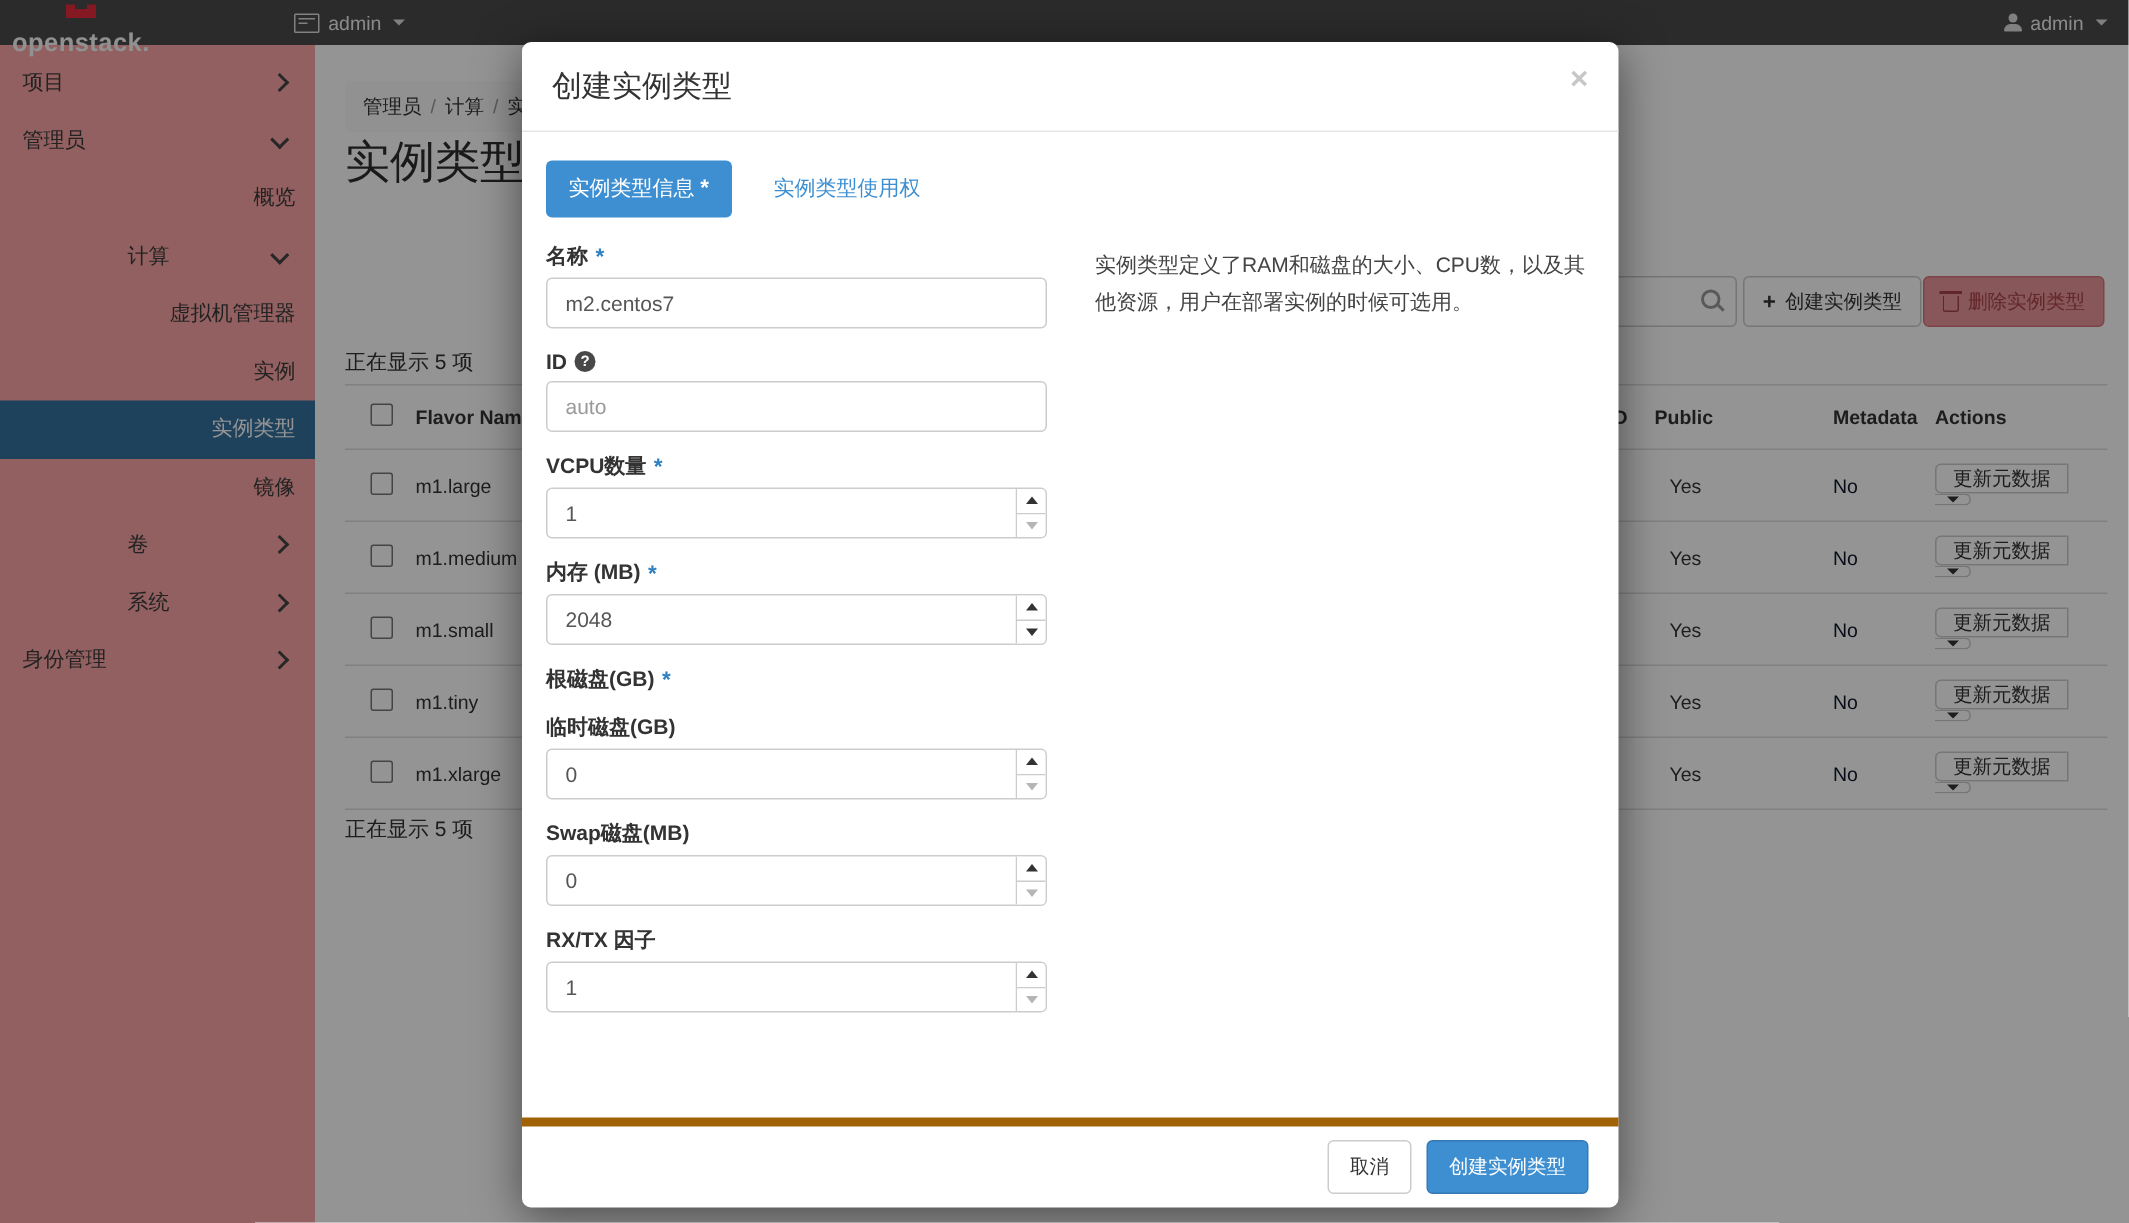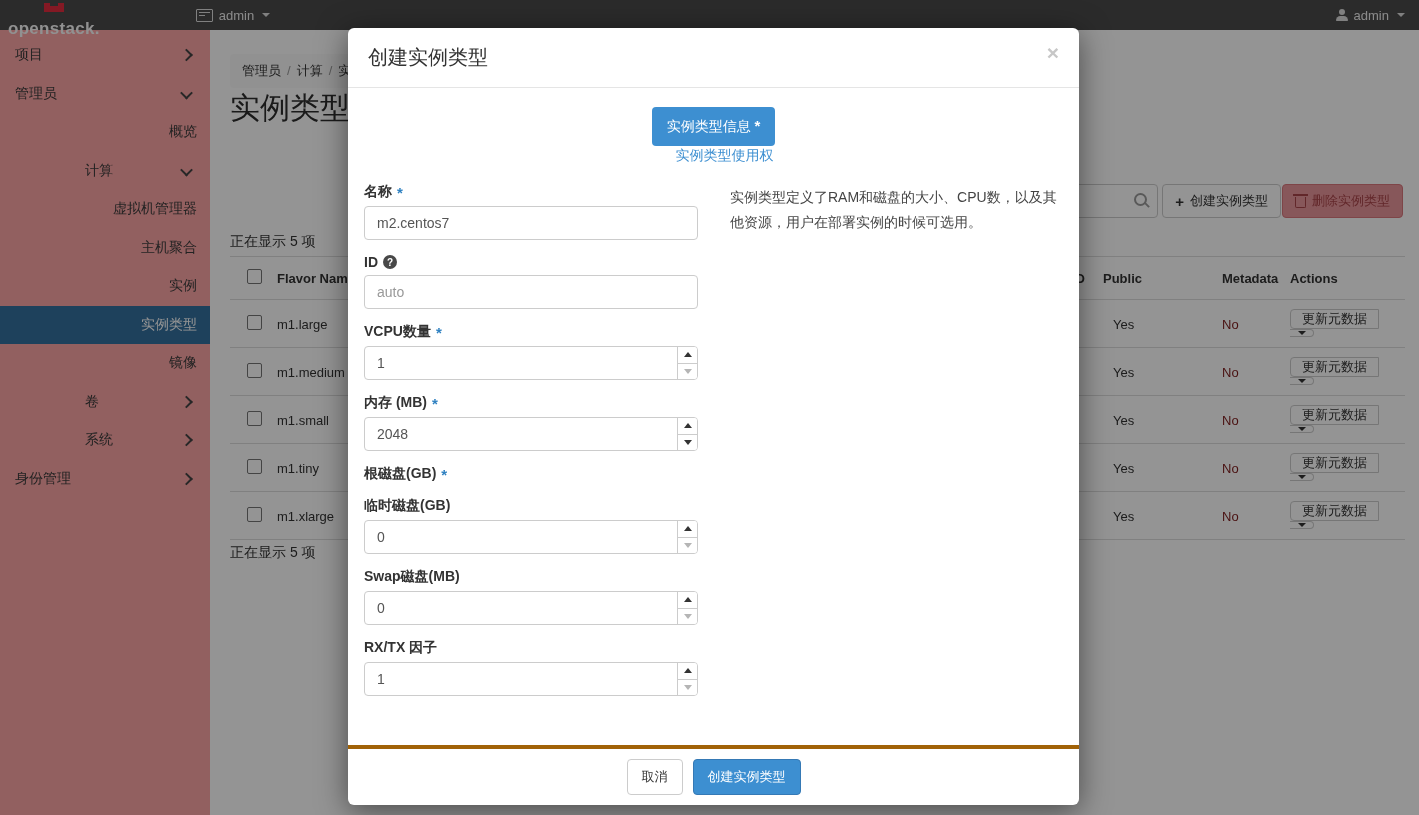--- a/index.html
+++ b/index.html
@@ -84,7 +84,7 @@
   .modal-title{font-size:20px;color:#333;font-weight:normal;margin:0;}
   .modal-close{position:absolute;right:18px;top:12px;font-size:21px;font-weight:bold;color:#c7c7c7;
     background:none;border:none;cursor:pointer;line-height:1;padding:2px;}
-  .modal-tabs{padding:19px 16px 0 16px;display:flex;align-items:center;flex-direction:column;}
+  .modal-tabs{padding:19px 16px 0 16px;display:flex;align-items:center;}
   .tab-active{background:#3d8fd1;color:#fff;border-radius:4px;padding:10px 15px;font-size:14px;border:none;cursor:pointer;}
   .tab-active .req{color:#fff;}
   .tab-link{color:#3d8fd1;font-size:14px;margin-left:22px;background:none;border:none;cursor:pointer;}

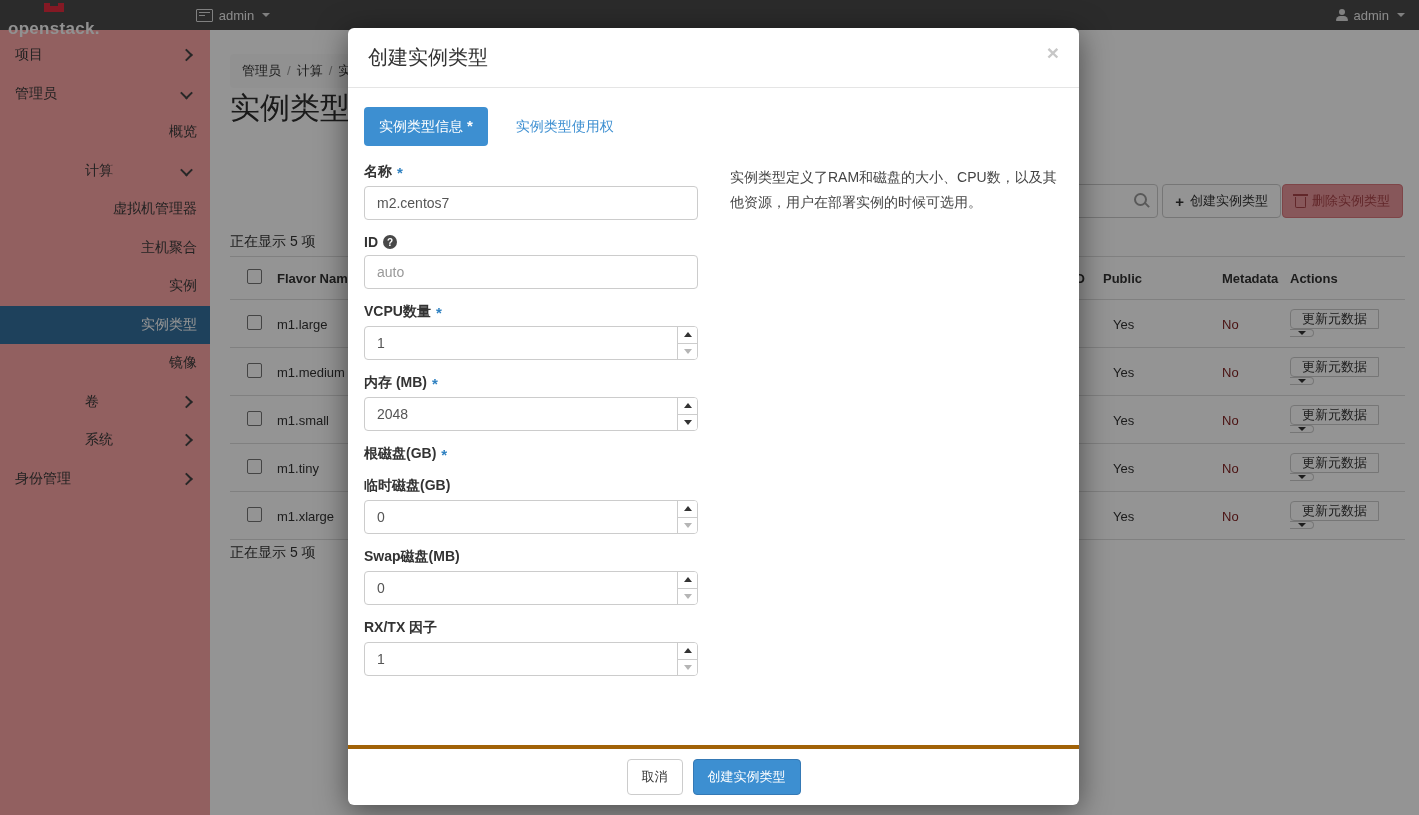--- a/index.html
+++ b/index.html
@@ -156,10 +156,6 @@
 
     </div>
       <div class="side-item lvl3">
-      <span class="side-label">主机聚合</span>
-
-    </div>
-      <div class="side-item lvl3">
       <span class="side-label">实例</span>
 
     </div>

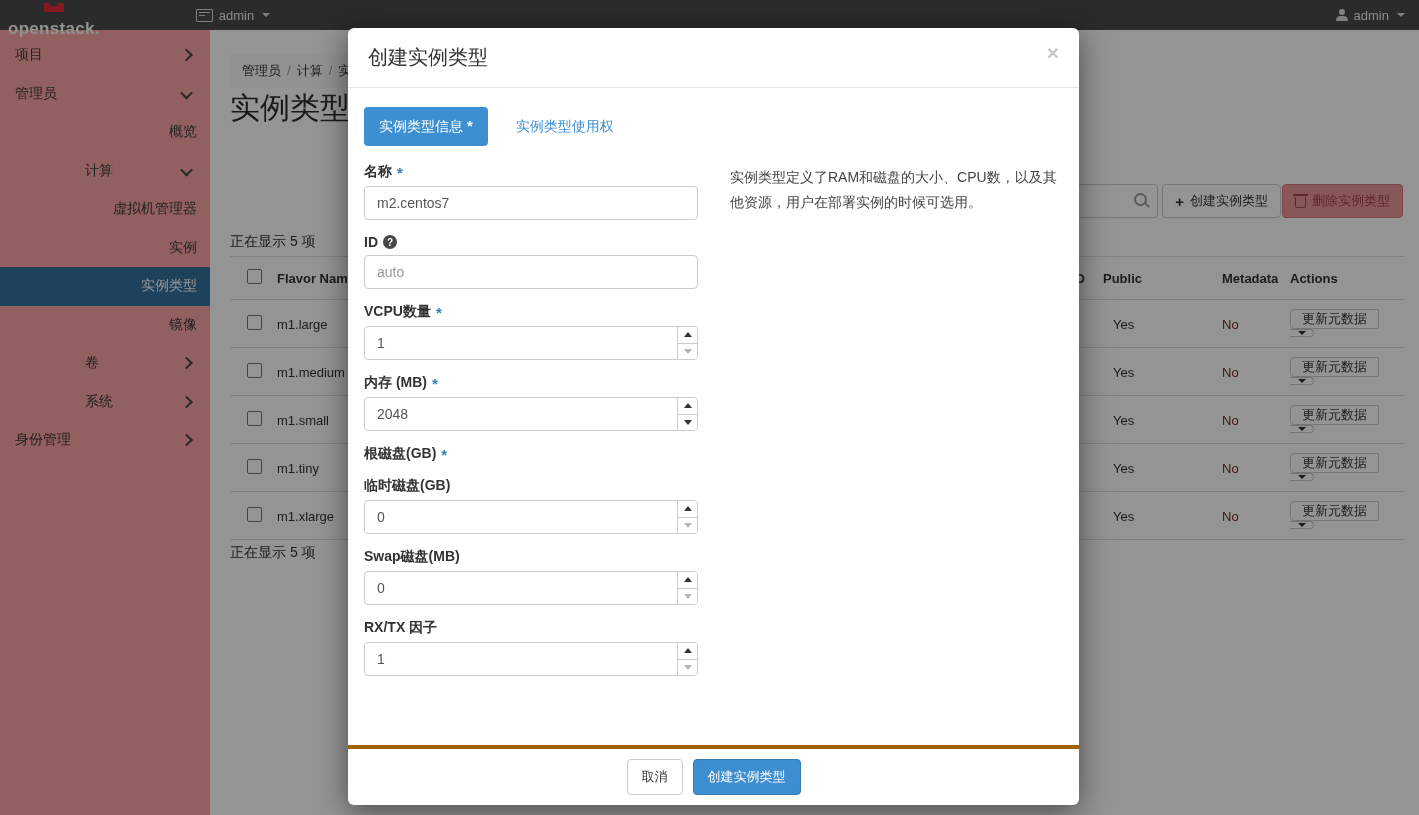--- a/index.html
+++ b/index.html
@@ -69,7 +69,7 @@
   .c-meta{left:960px;padding-left:32px;} .c-actions{left:1060px;}
   .c-public-v{left:883px;}
   .checkbox{width:13px;height:13px;border:1px solid #767676;border-radius:2px;background:#fff;display:inline-block;}
-  .link{color:#7f1d1d;text-decoration:none;cursor:pointer;}
+  .link{color:#0f172a;text-decoration:none;cursor:pointer;}
   .split-btn{display:inline-flex;height:30px;flex-direction:column;}
   .split-main{padding:0 11px;border:1px solid #ccc;border-radius:4px 0 0 4px;background:#fff;
     display:flex;align-items:center;font-size:13px;color:#333;}

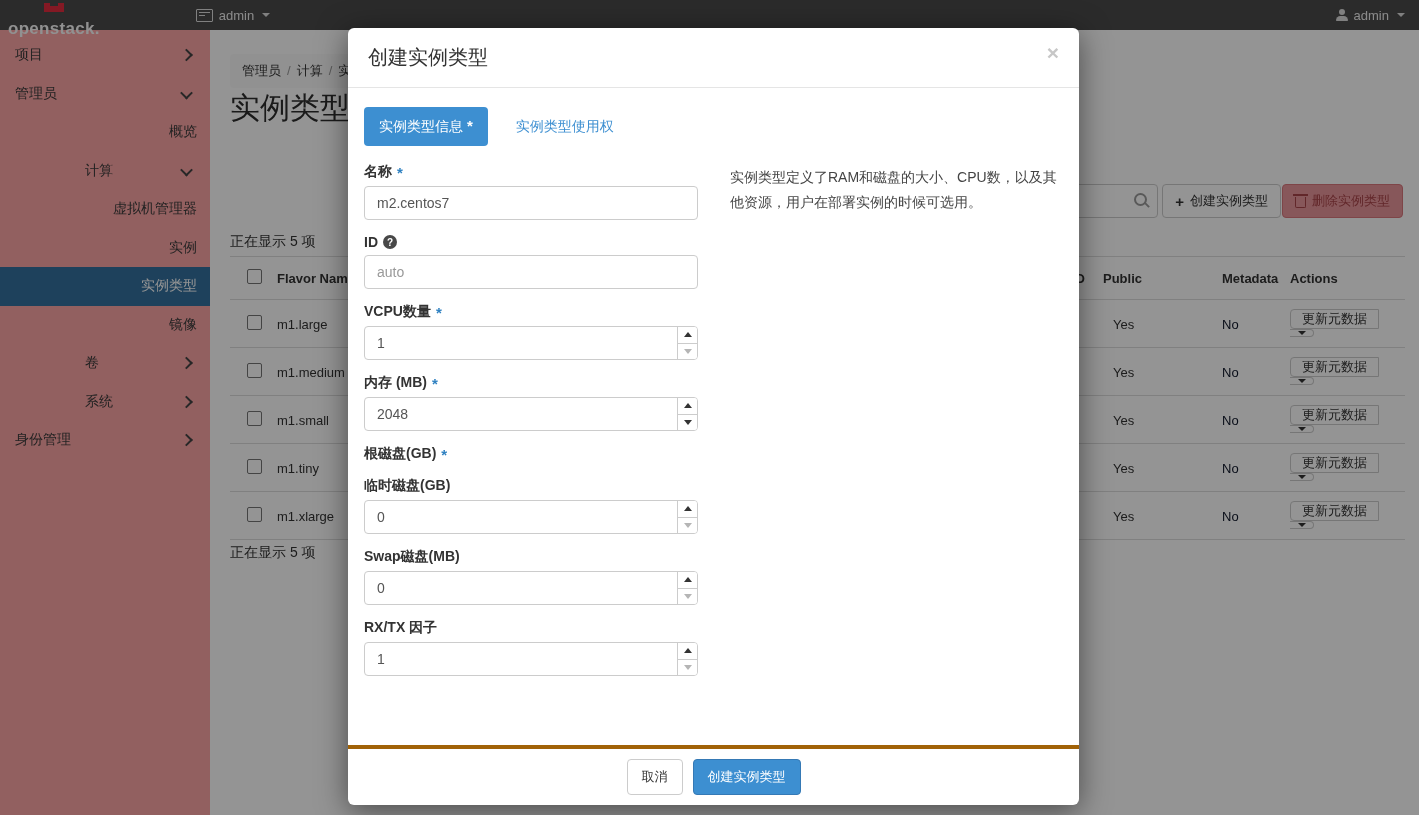--- a/index.html
+++ b/index.html
@@ -107,8 +107,8 @@
   .tri-up{width:0;height:0;border-left:4px solid transparent;border-right:4px solid transparent;border-bottom:5px solid #333;}
   .tri-down{width:0;height:0;border-left:4px solid transparent;border-right:4px solid transparent;border-top:5px solid #333;}
   .tri-down.dis{border-top-color:#b5b5b5;}
-  .modal-footer{position:absolute;left:0;right:0;bottom:0;height:60px;border-top:4px solid #a16207;
-    display:flex;align-items:center;justify-content:center;padding:0 20px;box-sizing:border-box;gap:10px;}
+  .modal-footer{position:absolute;left:0;right:0;bottom:0;height:60px;border-top:6px solid #a16207;
+    display:flex;align-items:center;justify-content:flex-end;padding:0 20px;box-sizing:border-box;gap:10px;}
   .btn-cancel{padding:8px 14px;font-size:13px;}
   .btn-primary{background:#3d8fd1;border:1px solid #3579b5;color:#fff;padding:8px 14px;font-size:13px;}
 </style>

